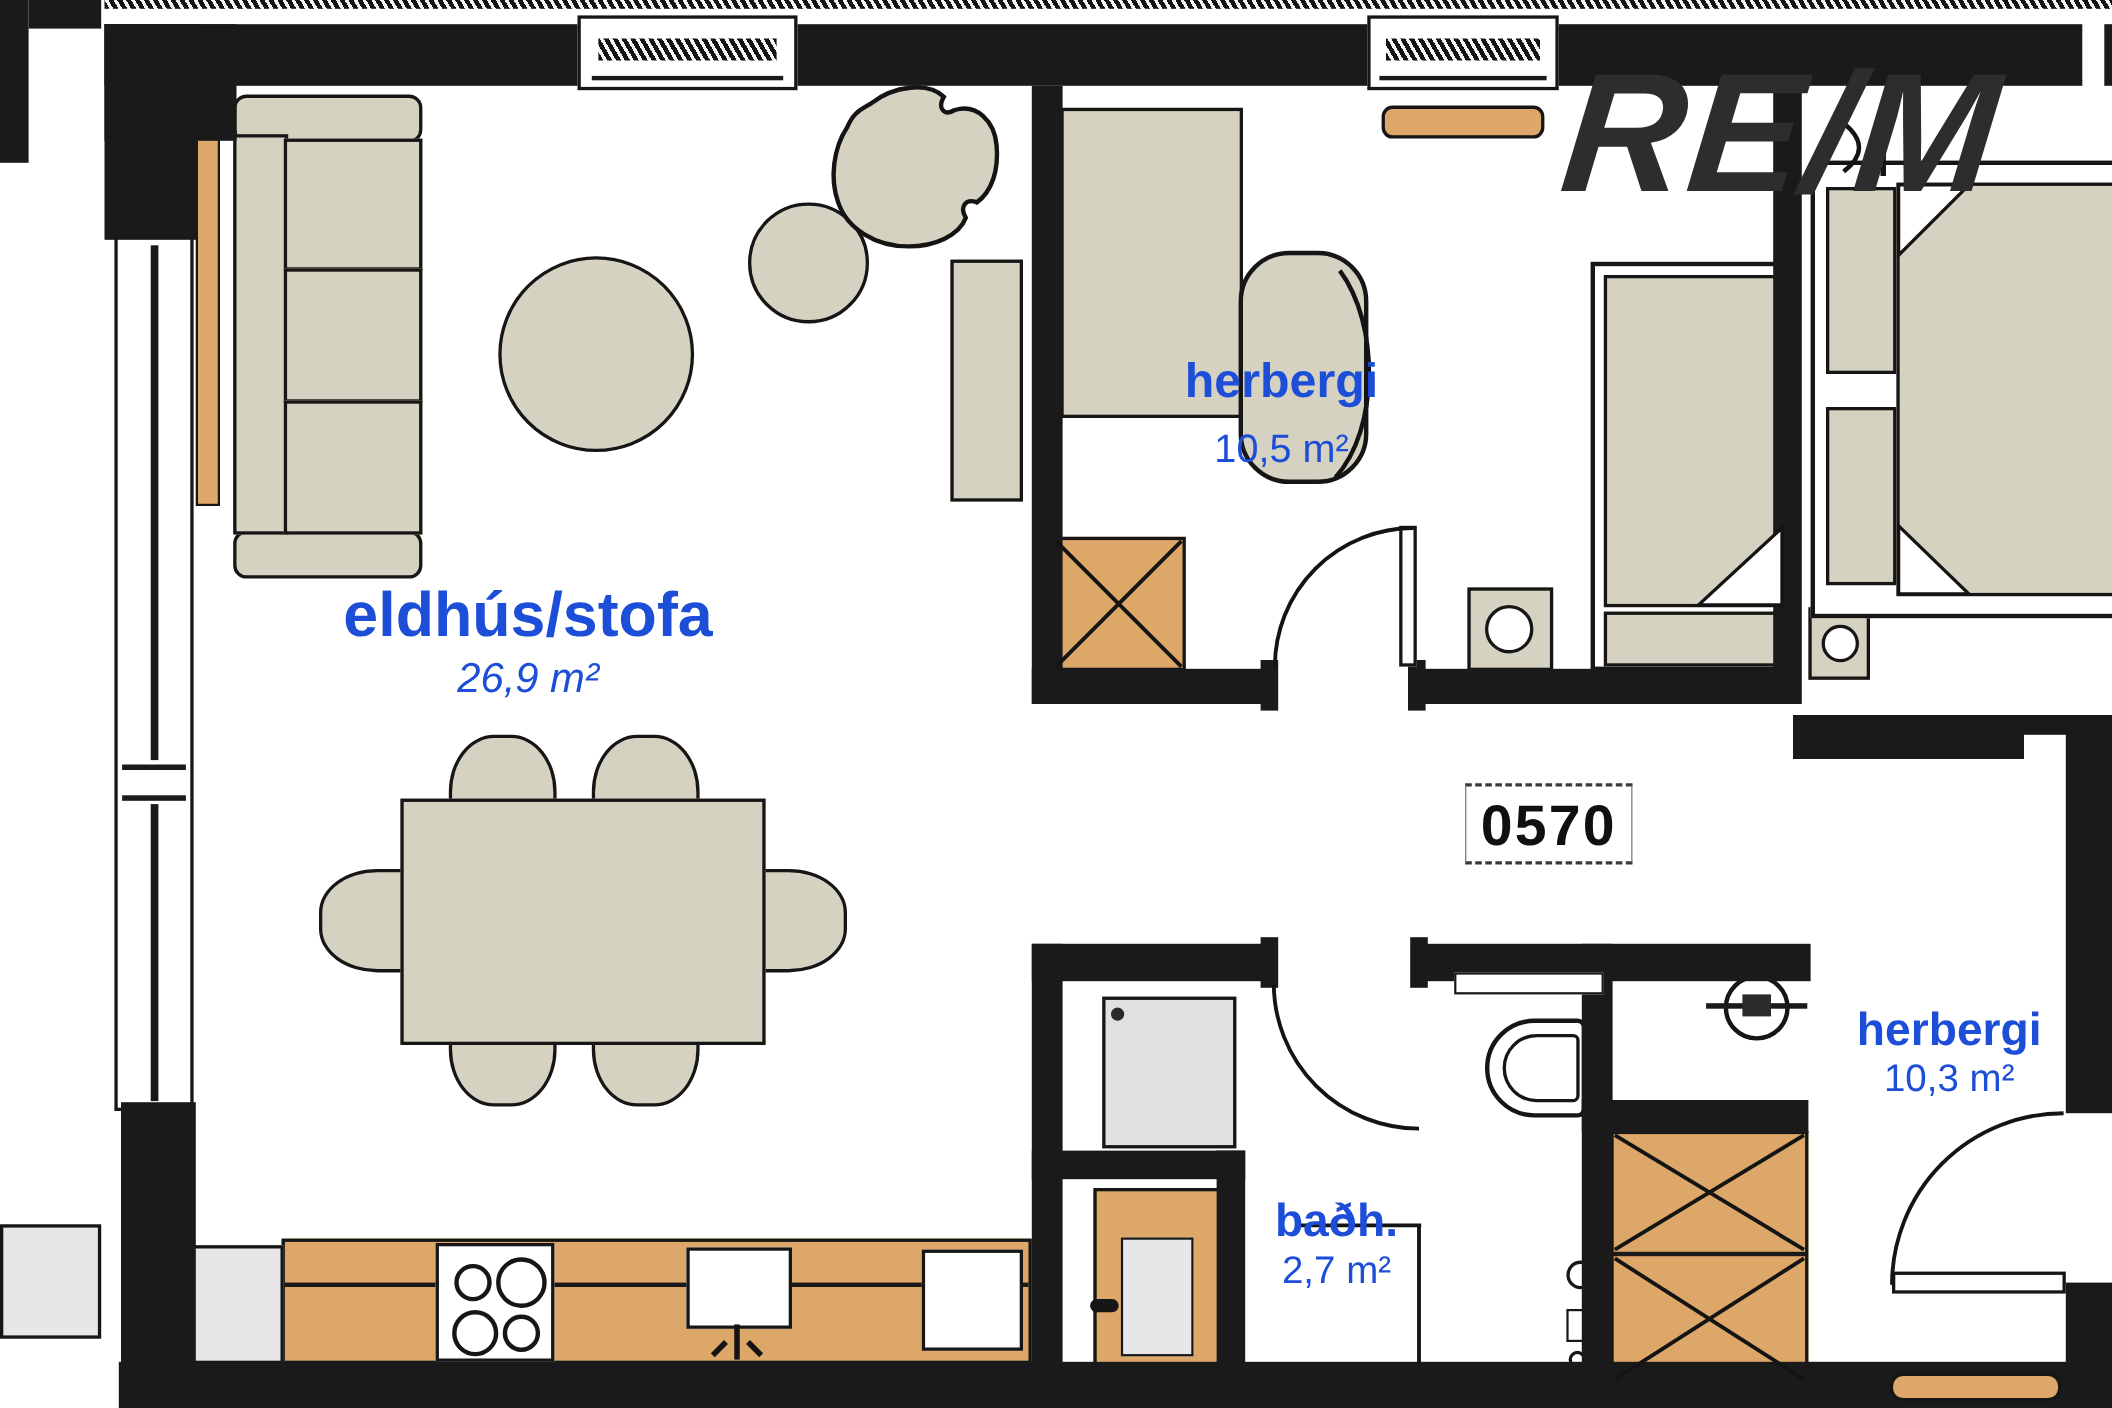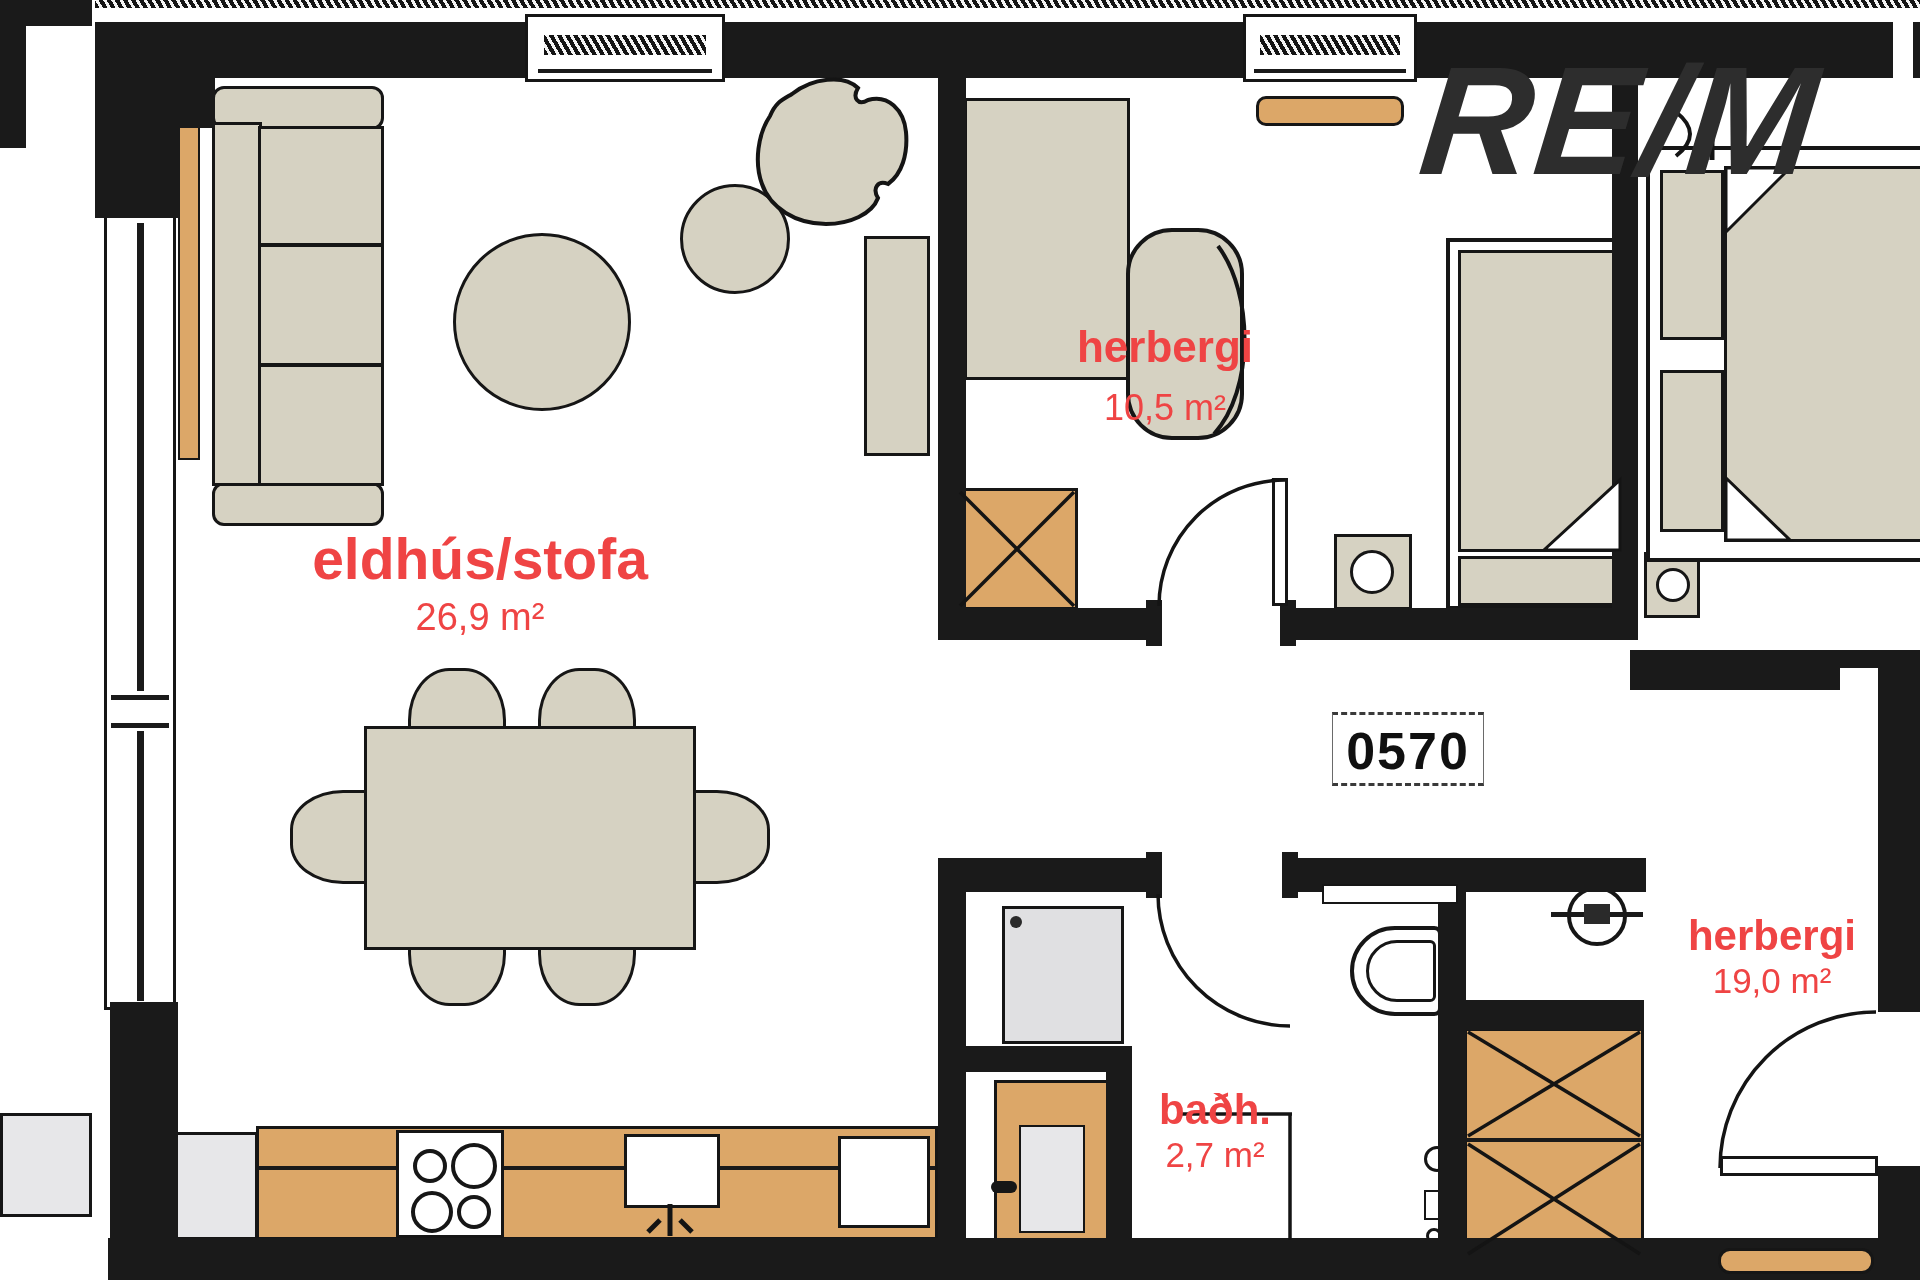--- a/index.html
+++ b/index.html
@@ -12,7 +12,7 @@
   .whitebox{position:absolute;background:#ffffff;border:3px solid #161616;z-index:14;box-sizing:border-box;}
   .graybox{position:absolute;background:#e7e7e9;border:3px solid #161616;z-index:13;box-sizing:border-box;}
   .circle{border-radius:50%;}
-  .label{position:absolute;z-index:60;color:#ef4444;text-align:center;line-height:1.12;}
+  .label{position:absolute;z-index:60;color:#1d4ed8;text-align:center;line-height:1.12;}
   .label .nm{font-weight:bold;}
   .label .ar{font-weight:normal;}
   #svgov{position:absolute;left:0;top:0;z-index:40;pointer-events:none;}

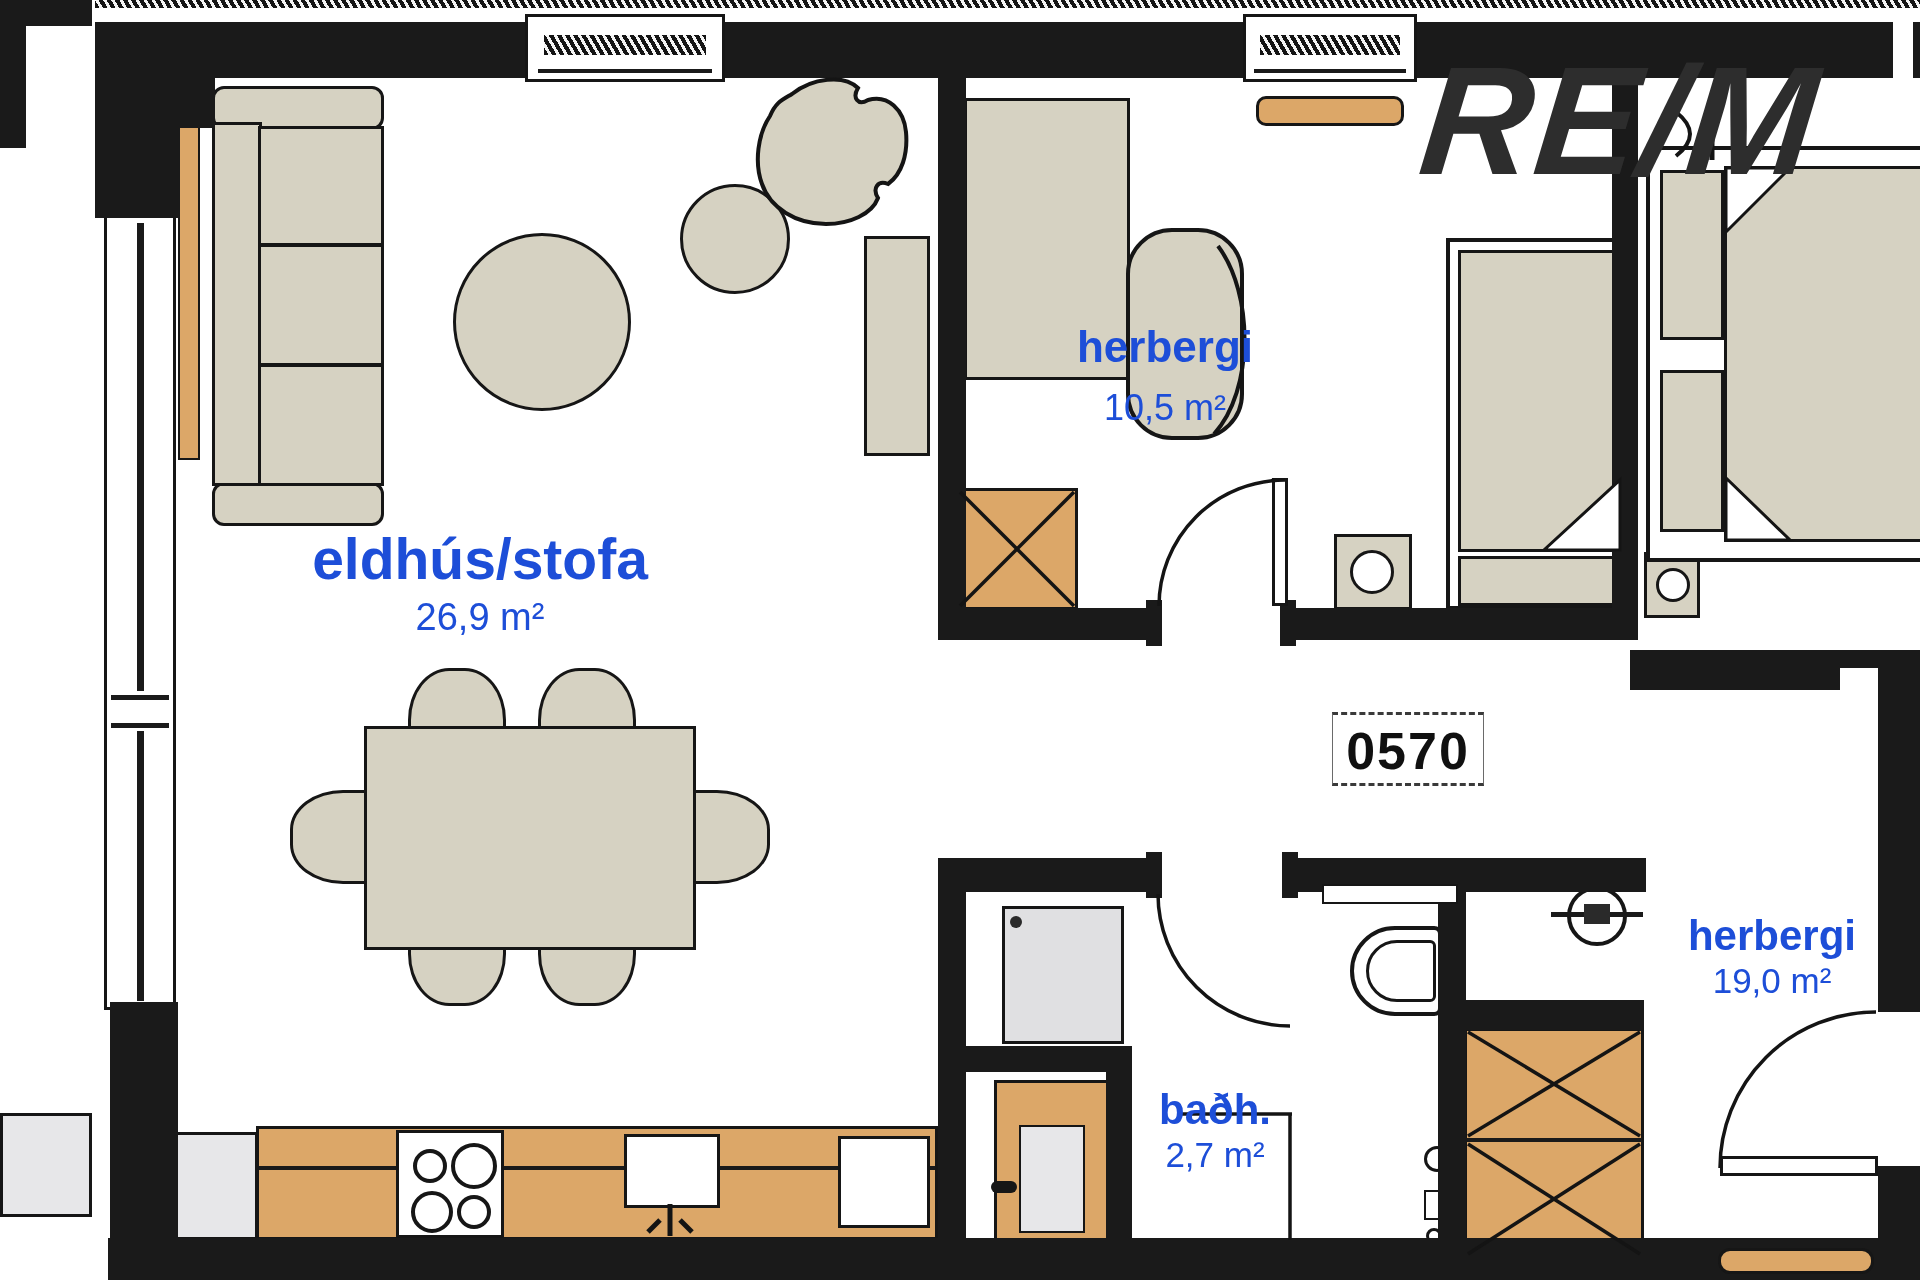--- a/index.html
+++ b/index.html
@@ -197,7 +197,7 @@
 
   <div class="label" style="left:300px;top:528px;width:360px;">
     <div class="nm" style="font-size:57px;">eldhús/stofa</div>
-    <div class="ar" style="font-size:38px;margin-top:4px;">26,9 m²</div>
+    <div class="ar" style="font-size:38px;margin-top:4px;font-style:italic;">26,9 m²</div>
   </div>
 
   <div class="label" style="left:990px;top:322px;width:350px;">

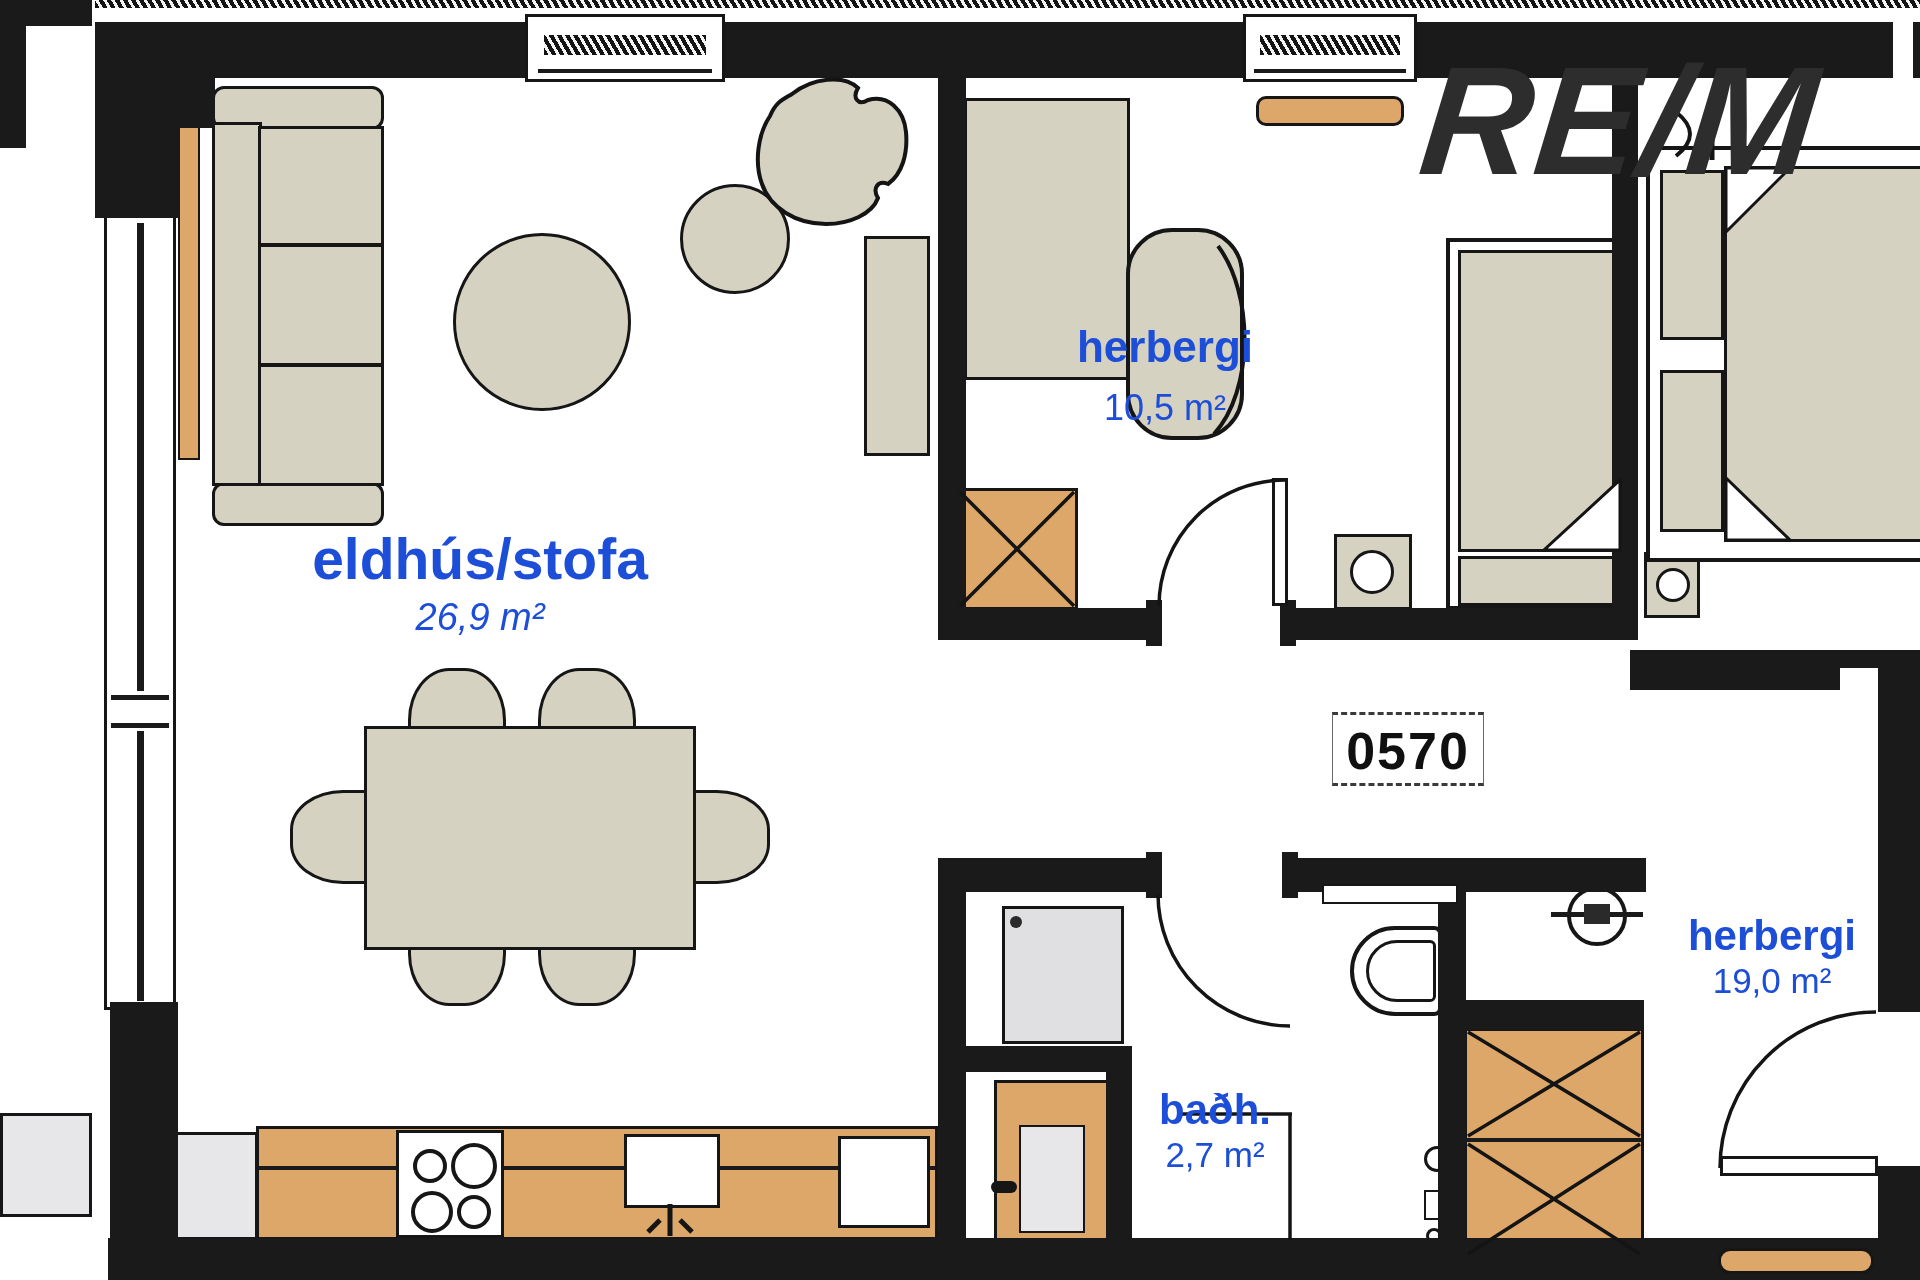--- a/index.html
+++ b/index.html
@@ -212,7 +212,7 @@
 
   <div class="label" style="left:1652px;top:912px;width:240px;">
     <div class="nm" style="font-size:42px;">herbergi</div>
-    <div class="ar" style="font-size:35px;margin-top:2px;">19,0 m²</div>
+    <div class="ar" style="font-size:35px;margin-top:2px;">10,3 m²</div>
   </div>
 
   <div id="unitbox">0570</div>

